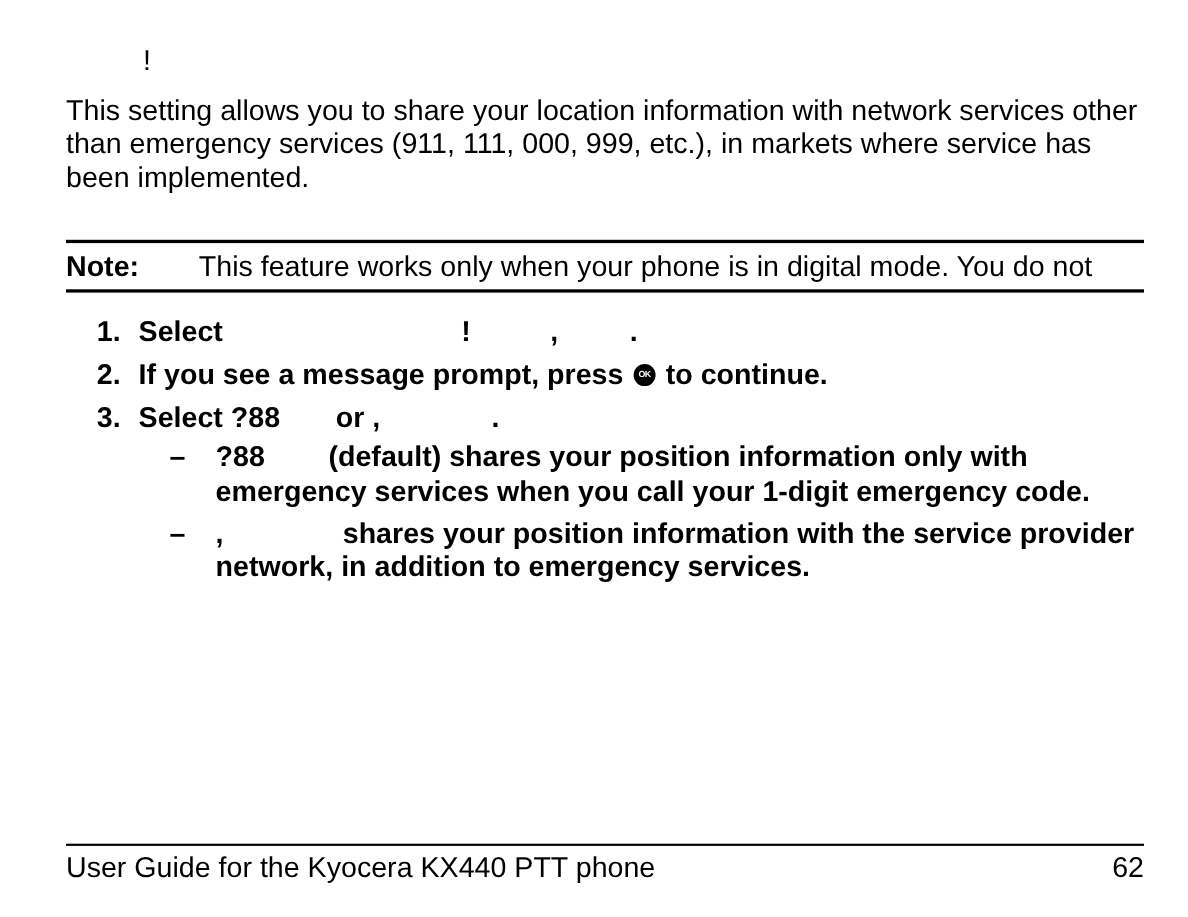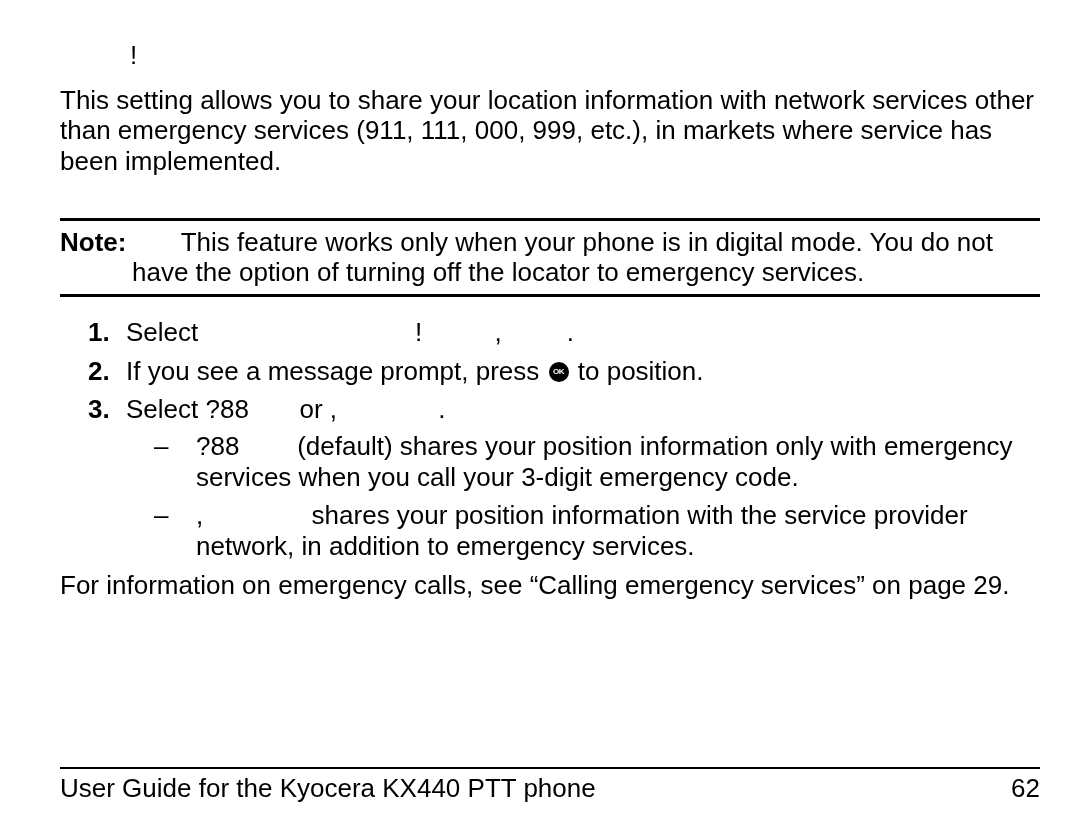--- a/index.html
+++ b/index.html
@@ -138,7 +138,6 @@
       <span class="note-label">Note: </span>
       <span class="note-text">This feature works only when your phone is in digital mode. You do not</span>
     </div>
-    <div class="note-indent">have the option of turning off the locator to emergency services.</div>
   </div>
 
   <ol class="steps">

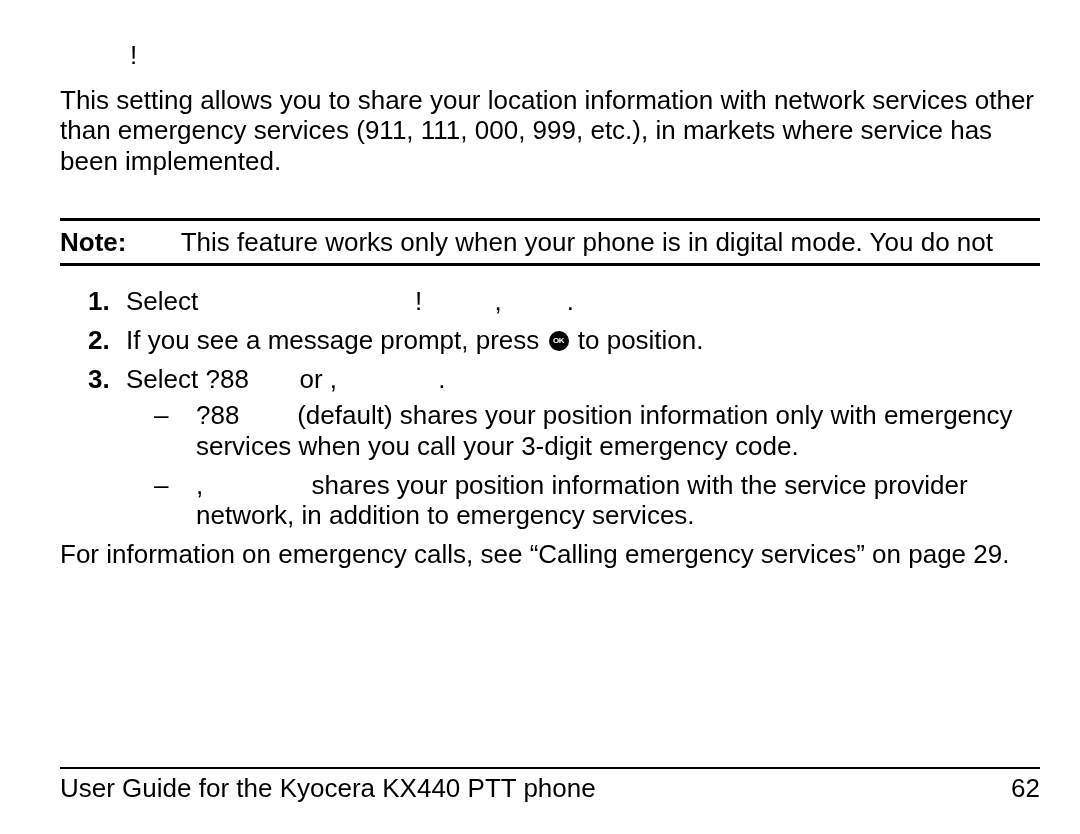--- a/index.html
+++ b/index.html
@@ -55,6 +55,7 @@
     padding: 0 0 0 38px;
     list-style: none;
     counter-reset: step;
+    font-weight: bold;
   }
   ol.steps > li {
     position: relative;

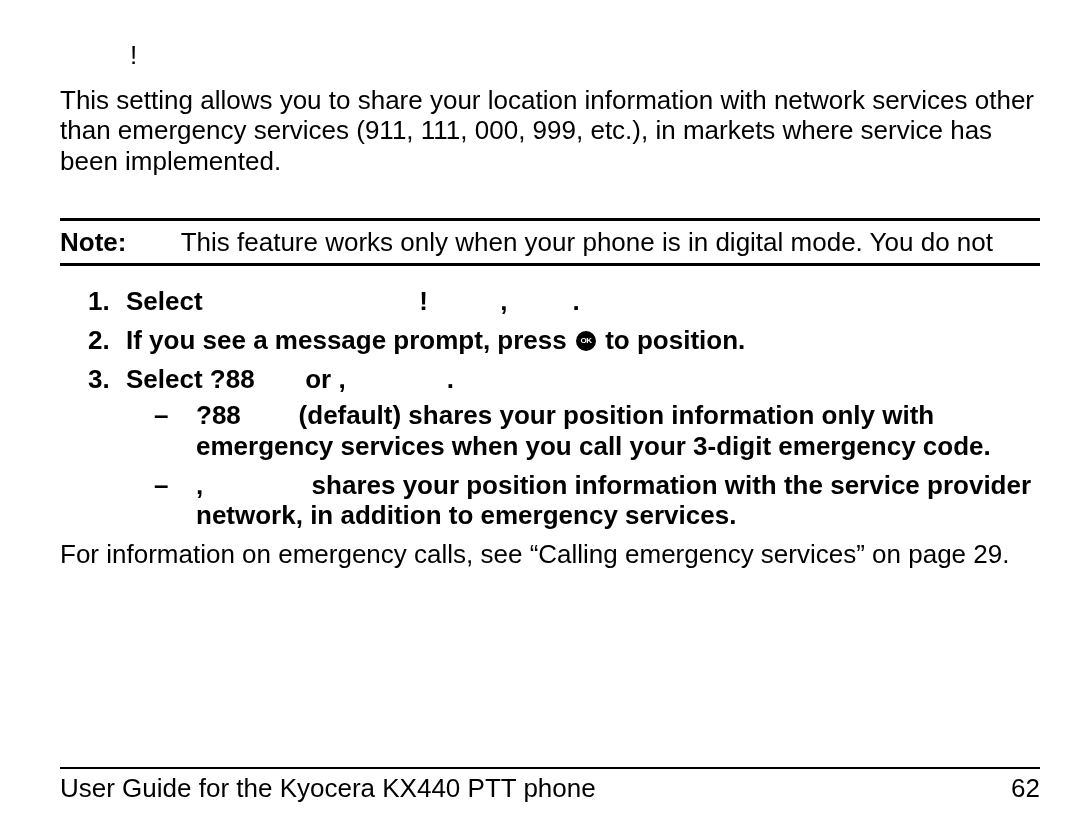--- a/index.html
+++ b/index.html
@@ -146,7 +146,7 @@
       <span>Select </span><span style="white-space:pre">                             </span><span>!</span><span style="white-space:pre">          ,</span><span style="white-space:pre">         .</span>
     </li>
     <li>
-      <span>If you see a message prompt, press </span><span class="ok-icon"></span><span> to position.</span>
+      <span>If you see a message prompt, press </span><span class="ok-icon"></span><span> to continue.</span>
     </li>
     <li>
       <span>Select </span><span>?88</span><span style="white-space:pre">       or ,</span><span style="white-space:pre">              .</span>

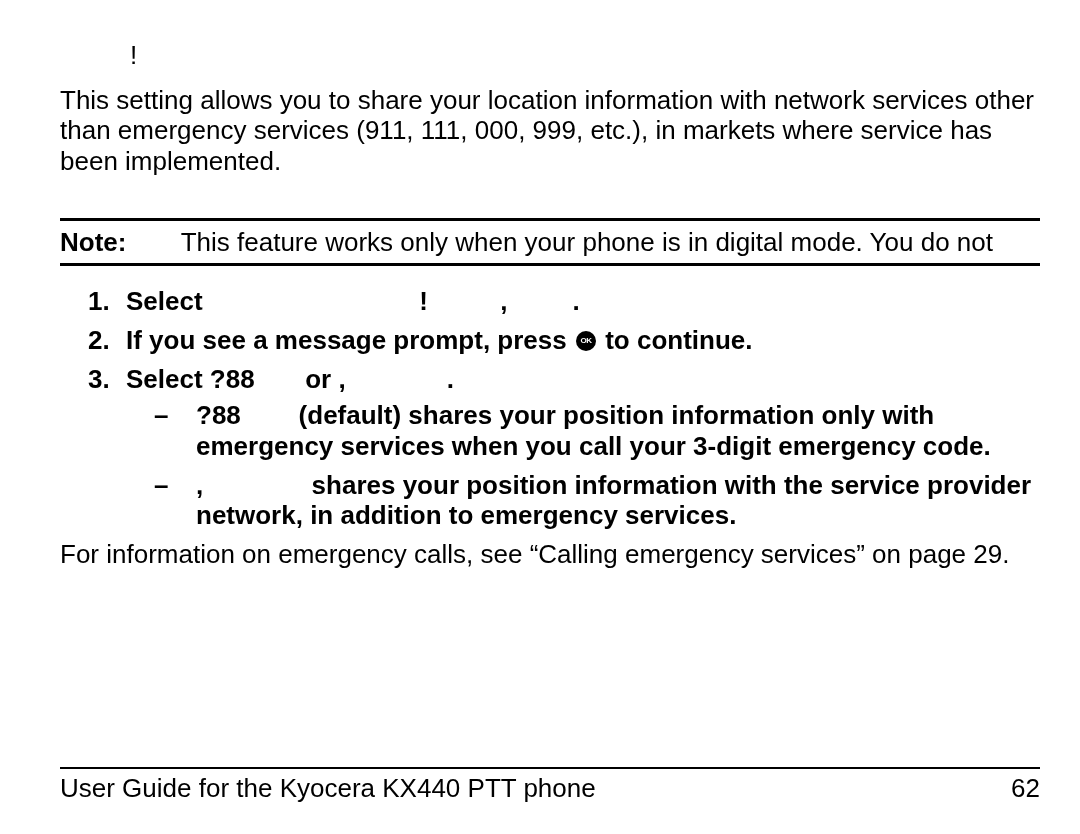--- a/index.html
+++ b/index.html
@@ -153,7 +153,7 @@
       <ul class="sub-list">
         <li>
           <span class="dash">–</span>
-          <span>?88</span><span style="white-space:pre-wrap">        (default) shares your position information only with emergency services when you call your 3-digit emergency code.</span>
+          <span>?88</span><span style="white-space:pre-wrap">        (default) shares your position information only with emergency services when you call your 1-digit emergency code.</span>
         </li>
         <li>
           <span class="dash">–</span>

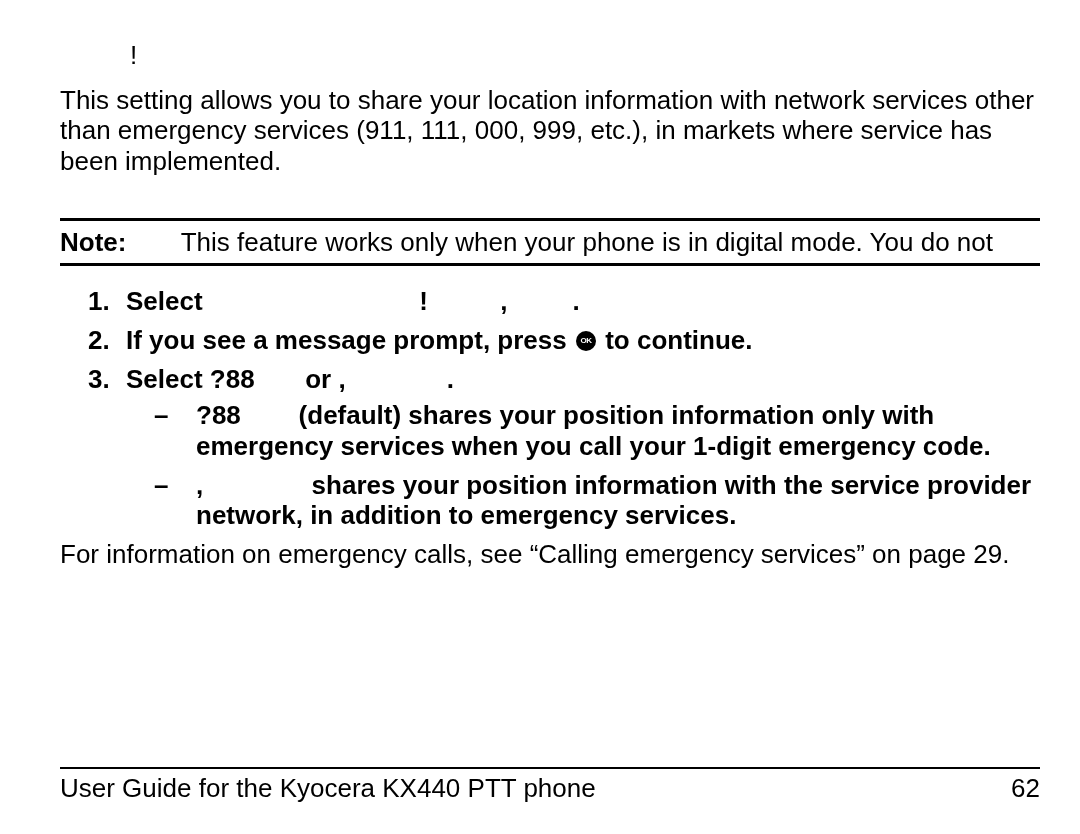--- a/index.html
+++ b/index.html
@@ -163,7 +163,6 @@
     </li>
   </ol>
 
-  <p class="follow-p">For information on emergency calls, see “Calling emergency services” on page 29.</p>
 
   <div class="footer">
     <span>User Guide for the Kyocera KX440 PTT phone</span>

